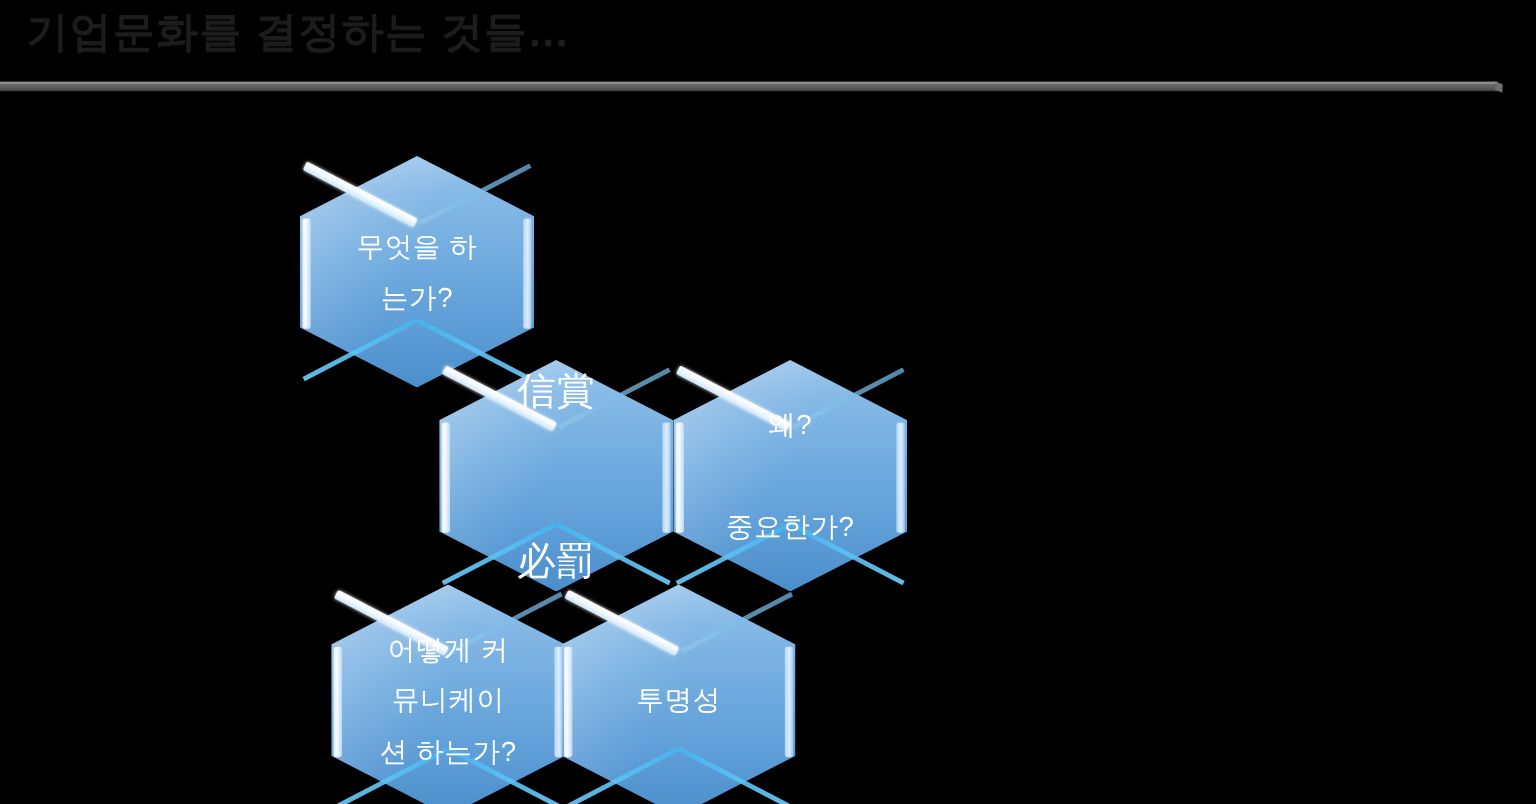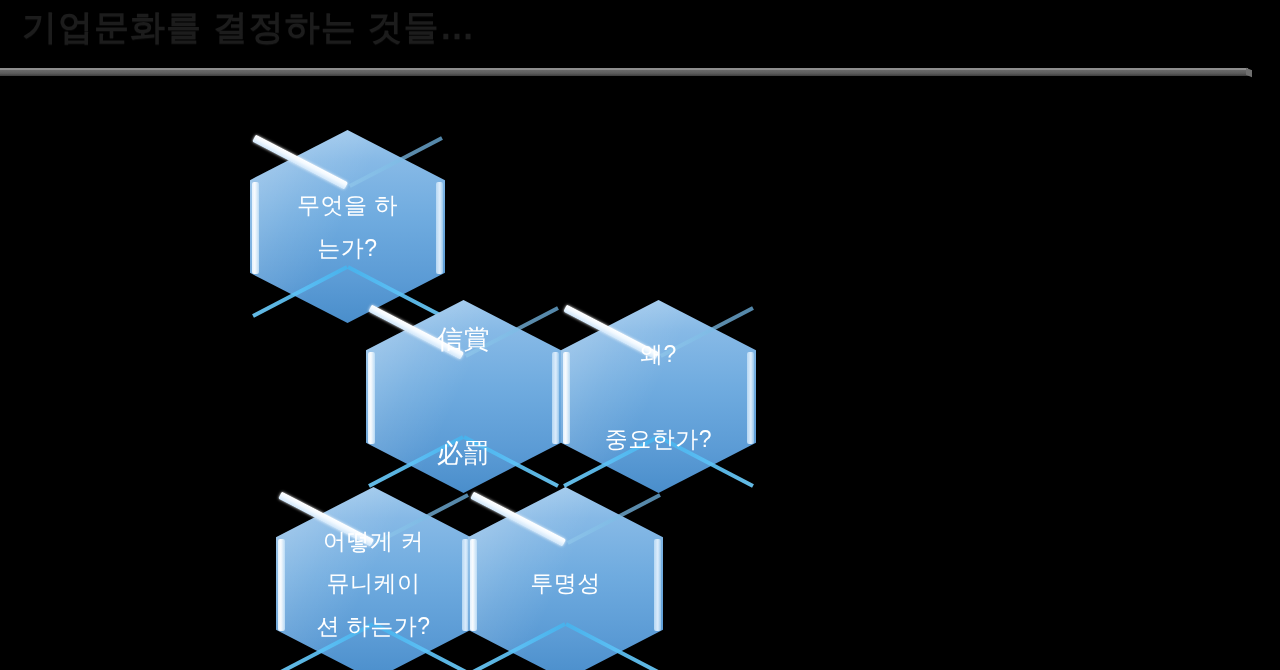--- a/index.html
+++ b/index.html
@@ -225,7 +225,7 @@
   }
 
   .hex.hex-cjk .hex-label {
-    font-size: 26px;
+    font-size: 32px;
     line-height: 2.2;
   }
 </style>

